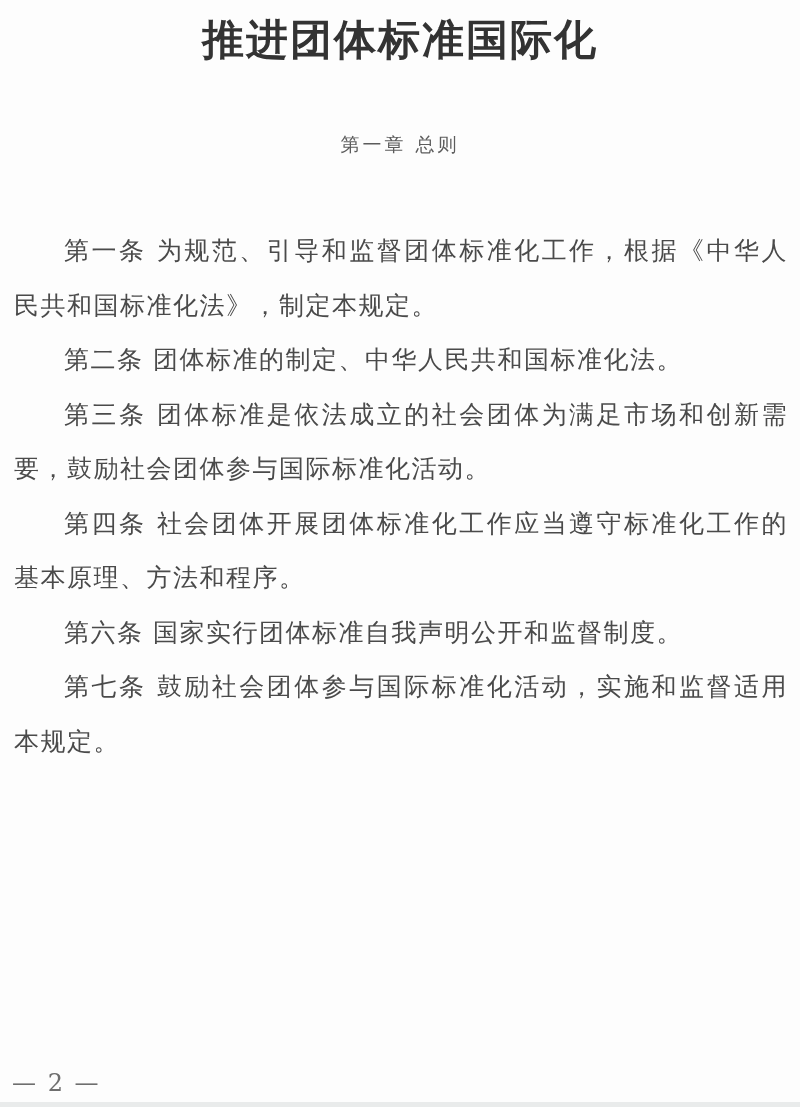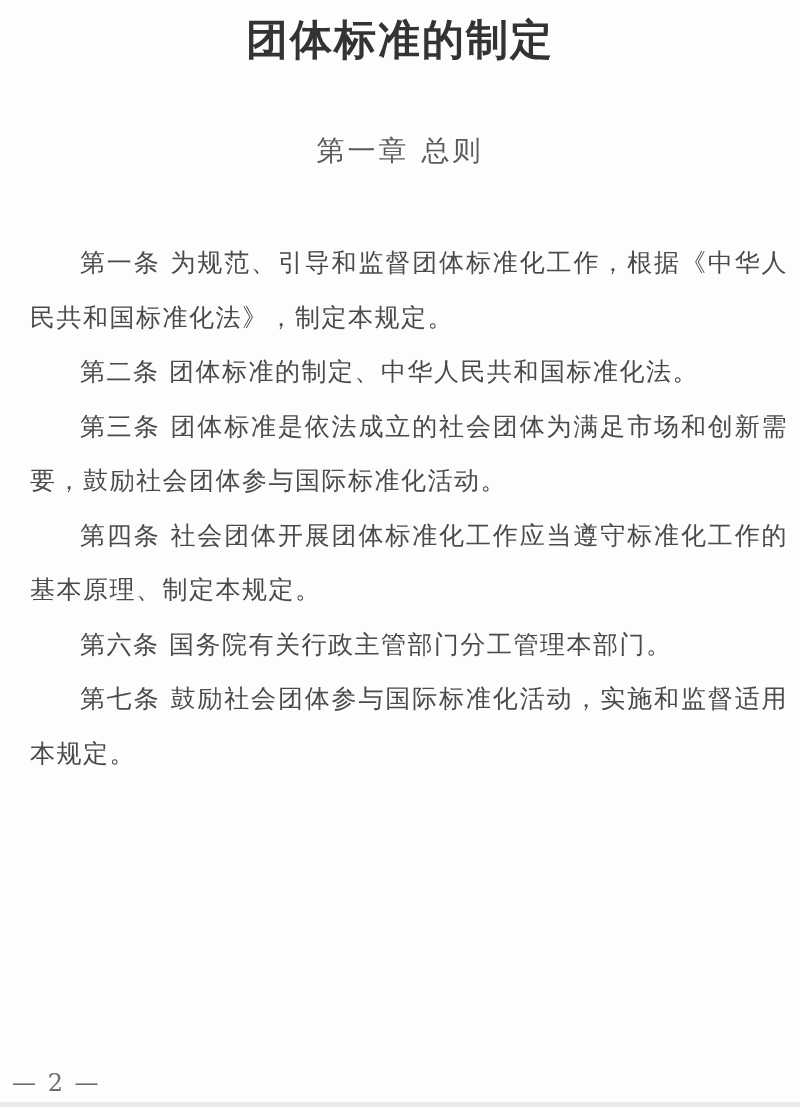--- a/index.html
+++ b/index.html
@@ -70,7 +70,7 @@
 
 <div class="page">
 
-  <h1 class="doc-title">团体标准的制定</h1>
+  <h1 class="doc-title">推进团体标准国际化</h1>
 
   <h2 class="chapter-heading">第一章 总则</h2>
 

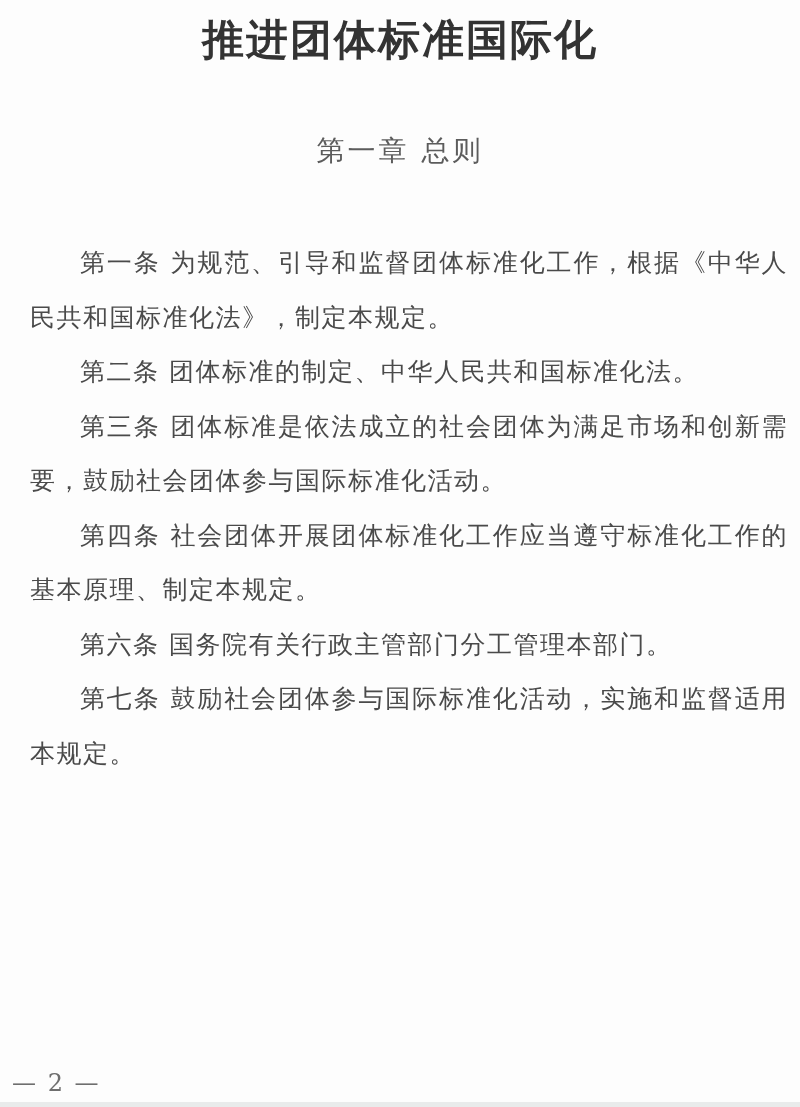--- a/index.html
+++ b/index.html
@@ -29,7 +29,7 @@
   .chapter-heading {
     margin: 64px 0 0 0;
     text-align: center;
-    font-size: 28px;
+    font-size: 19px;
     font-weight: 500;
     letter-spacing: 3px;
     color: #5c5c5c;

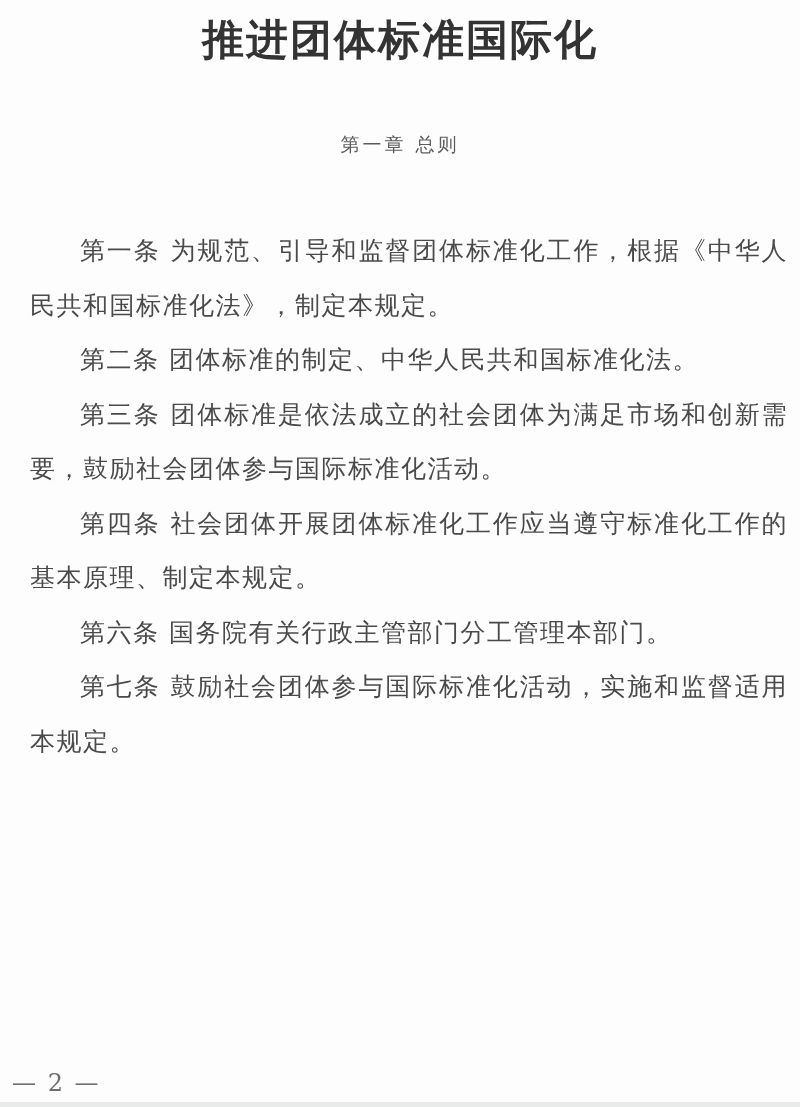--- a/index.html
+++ b/index.html
@@ -36,7 +36,7 @@
     font-family: "DejaVu Sans", "Liberation Sans", sans-serif;
   }
   .body-text {
-    margin: 66px 12px 0 30px;
+    margin: 66px 12px 0 14px;
   }
   .body-para {
     margin: 0;

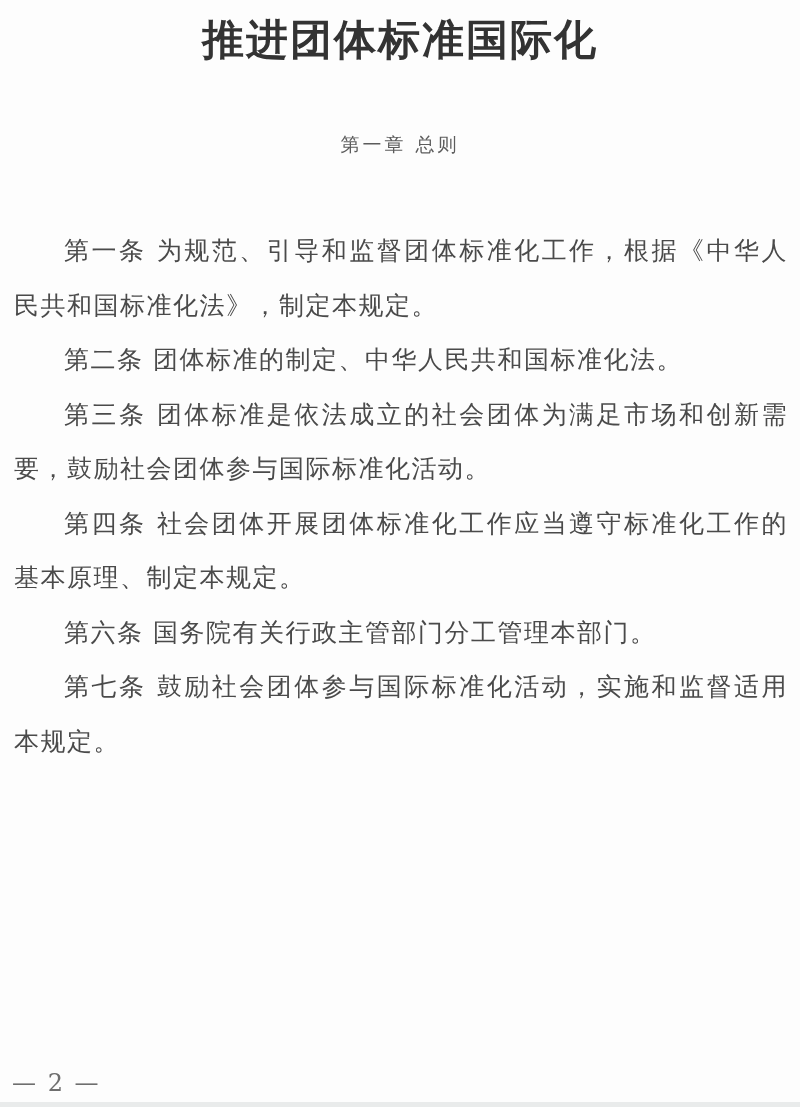--- a/index.html
+++ b/index.html
@@ -78,7 +78,7 @@
       <p class="body-para">第一条 为规范、引导和监督团体标准化工作，根据《中华人民共和国标准化法》，制定本规定。</p>
       <p class="body-para">第二条 团体标准的制定、中华人民共和国标准化法。</p>
       <p class="body-para">第三条 团体标准是依法成立的社会团体为满足市场和创新需要，鼓励社会团体参与国际标准化活动。</p>
-      <p class="body-para">第四条 社会团体开展团体标准化工作应当遵守标准化工作的基本原理、制定本规定。</p>
+      <p class="body-para">第四条 社会团体开展团体标准化工作应当遵守标准化工作的基本原理、方法和程序。</p>
       <p class="body-para">第六条 国务院有关行政主管部门分工管理本部门。</p>
       <p class="body-para">第七条 鼓励社会团体参与国际标准化活动，实施和监督适用本规定。</p>
     </div>

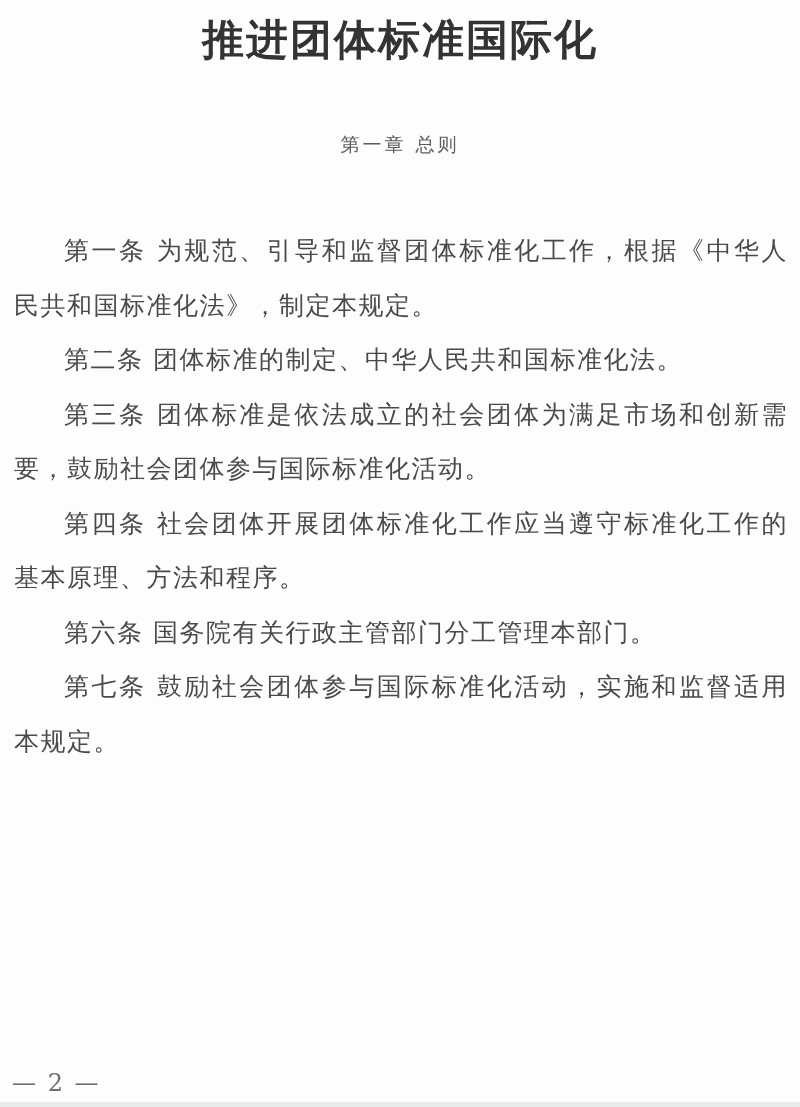--- a/index.html
+++ b/index.html
@@ -79,7 +79,7 @@
       <p class="body-para">第二条 团体标准的制定、中华人民共和国标准化法。</p>
       <p class="body-para">第三条 团体标准是依法成立的社会团体为满足市场和创新需要，鼓励社会团体参与国际标准化活动。</p>
       <p class="body-para">第四条 社会团体开展团体标准化工作应当遵守标准化工作的基本原理、方法和程序。</p>
-      <p class="body-para">第六条 国务院有关行政主管部门分工管理本部门。</p>
+      <p class="body-para">第六条 国家实行团体标准自我声明公开和监督制度。</p>
       <p class="body-para">第七条 鼓励社会团体参与国际标准化活动，实施和监督适用本规定。</p>
     </div>
 

